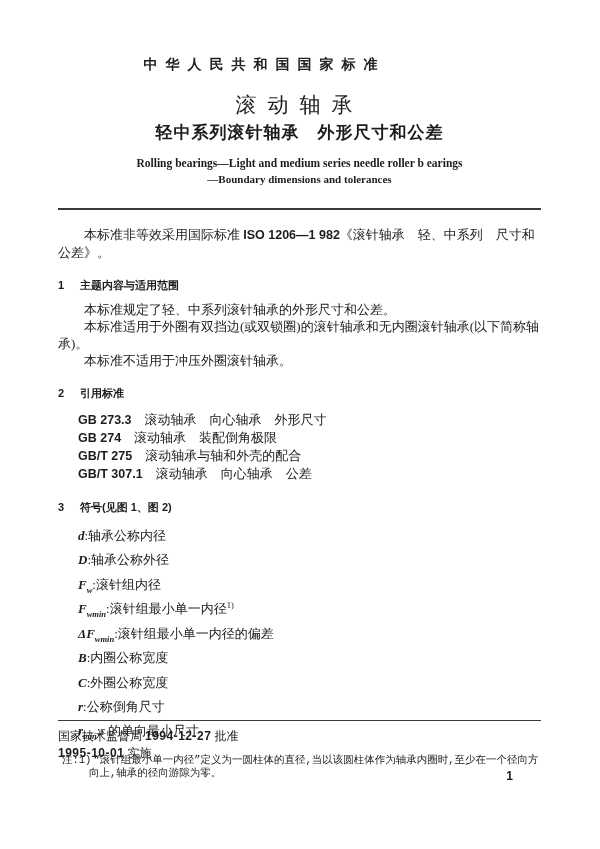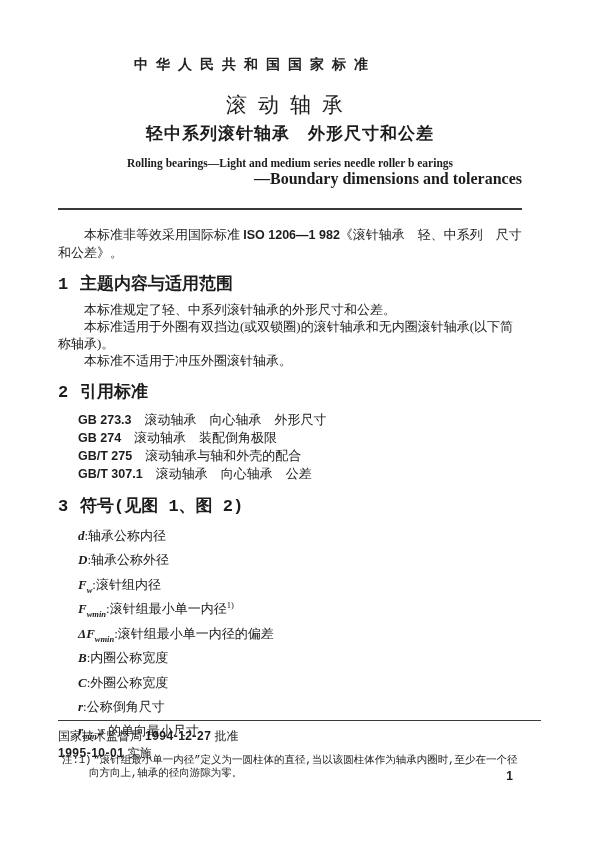--- a/index.html
+++ b/index.html
@@ -13,7 +13,7 @@
     overflow: hidden;
     box-sizing: border-box;
   }
-  .content { padding: 0 78px 0 58px; margin-top: 12px; }
+  .content { padding: 0 59px 0 58px; margin-top: 12px; }
 
   
   .std-header {

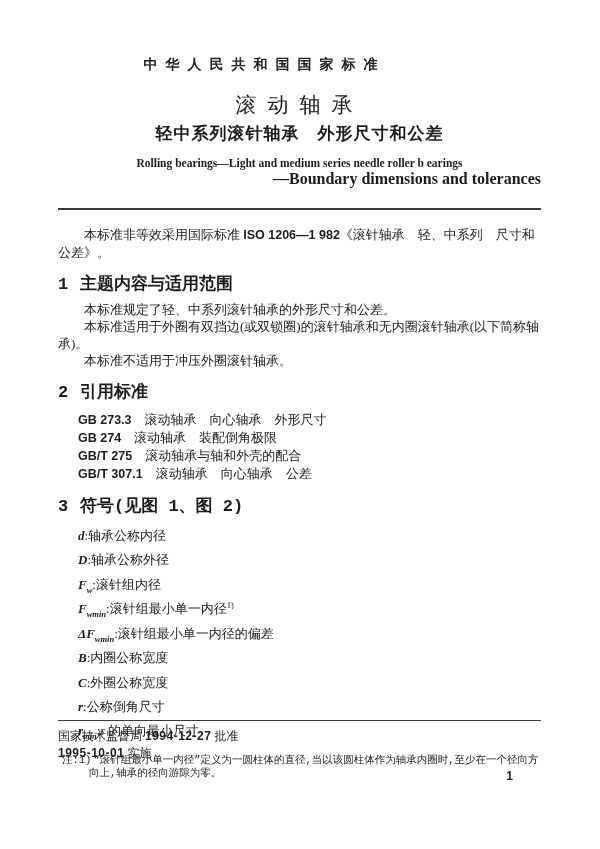--- a/index.html
+++ b/index.html
@@ -38,7 +38,7 @@
   .cn-title-2 {
     margin-top: 4px;
     font-size: 17px; font-weight: bold; letter-spacing: 1px;
-    font-family: Liberation Sans, sans-serif;
+    font-family: Liberation Mono, monospace;
     line-height: 24px;
   }
   .en-title-1 { margin-top: 9px; font-size: 11.5px; font-weight: bold; line-height: 16px; }

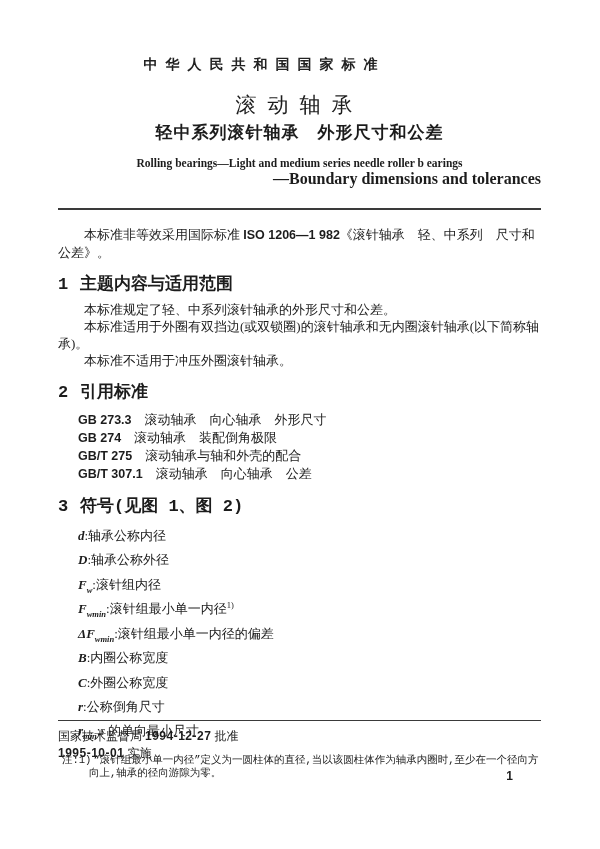--- a/index.html
+++ b/index.html
@@ -42,7 +42,7 @@
     line-height: 24px;
   }
   .en-title-1 { margin-top: 9px; font-size: 11.5px; font-weight: bold; line-height: 16px; }
-  .en-title-2 { font-size: 16px; font-weight: bold; line-height: 16px; text-align: right; }
+  .en-title-2 { font-size: 11px; font-weight: bold; line-height: 16px; }
   .title-right { width: 138px; padding-top: 9px; box-sizing: border-box; }
   .code-main {
     font-size: 13.5px; font-weight: bold;

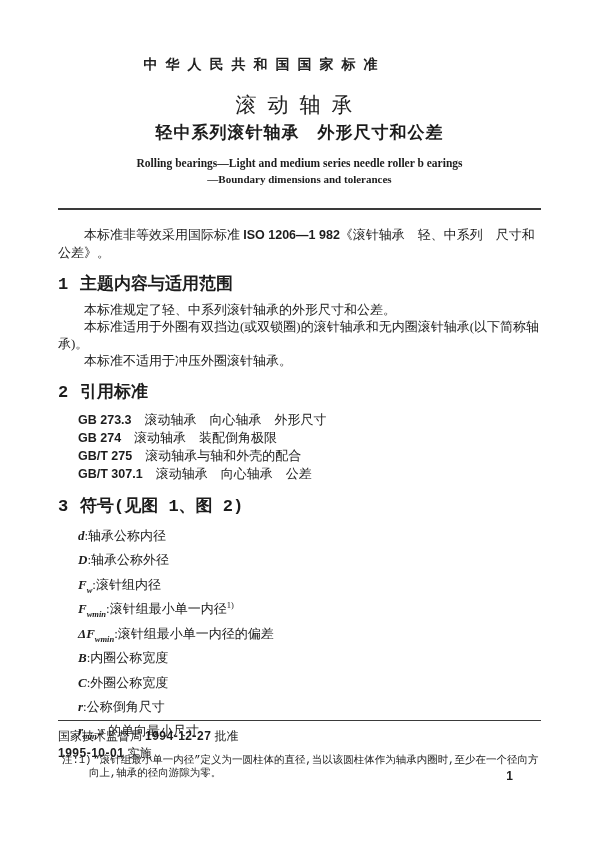--- a/index.html
+++ b/index.html
@@ -61,8 +61,8 @@
 
   .sec-heading {
     margin: 15px 0 0 0;
-    font-size: 17px; font-weight: bold;
-    font-family: Liberation Mono, monospace;
+    font-size: 11px; font-weight: bold;
+    font-family: Liberation Sans, sans-serif;
     line-height: 18px;
   }
   .sec-heading .num { display: inline-block; width: 22px; }

